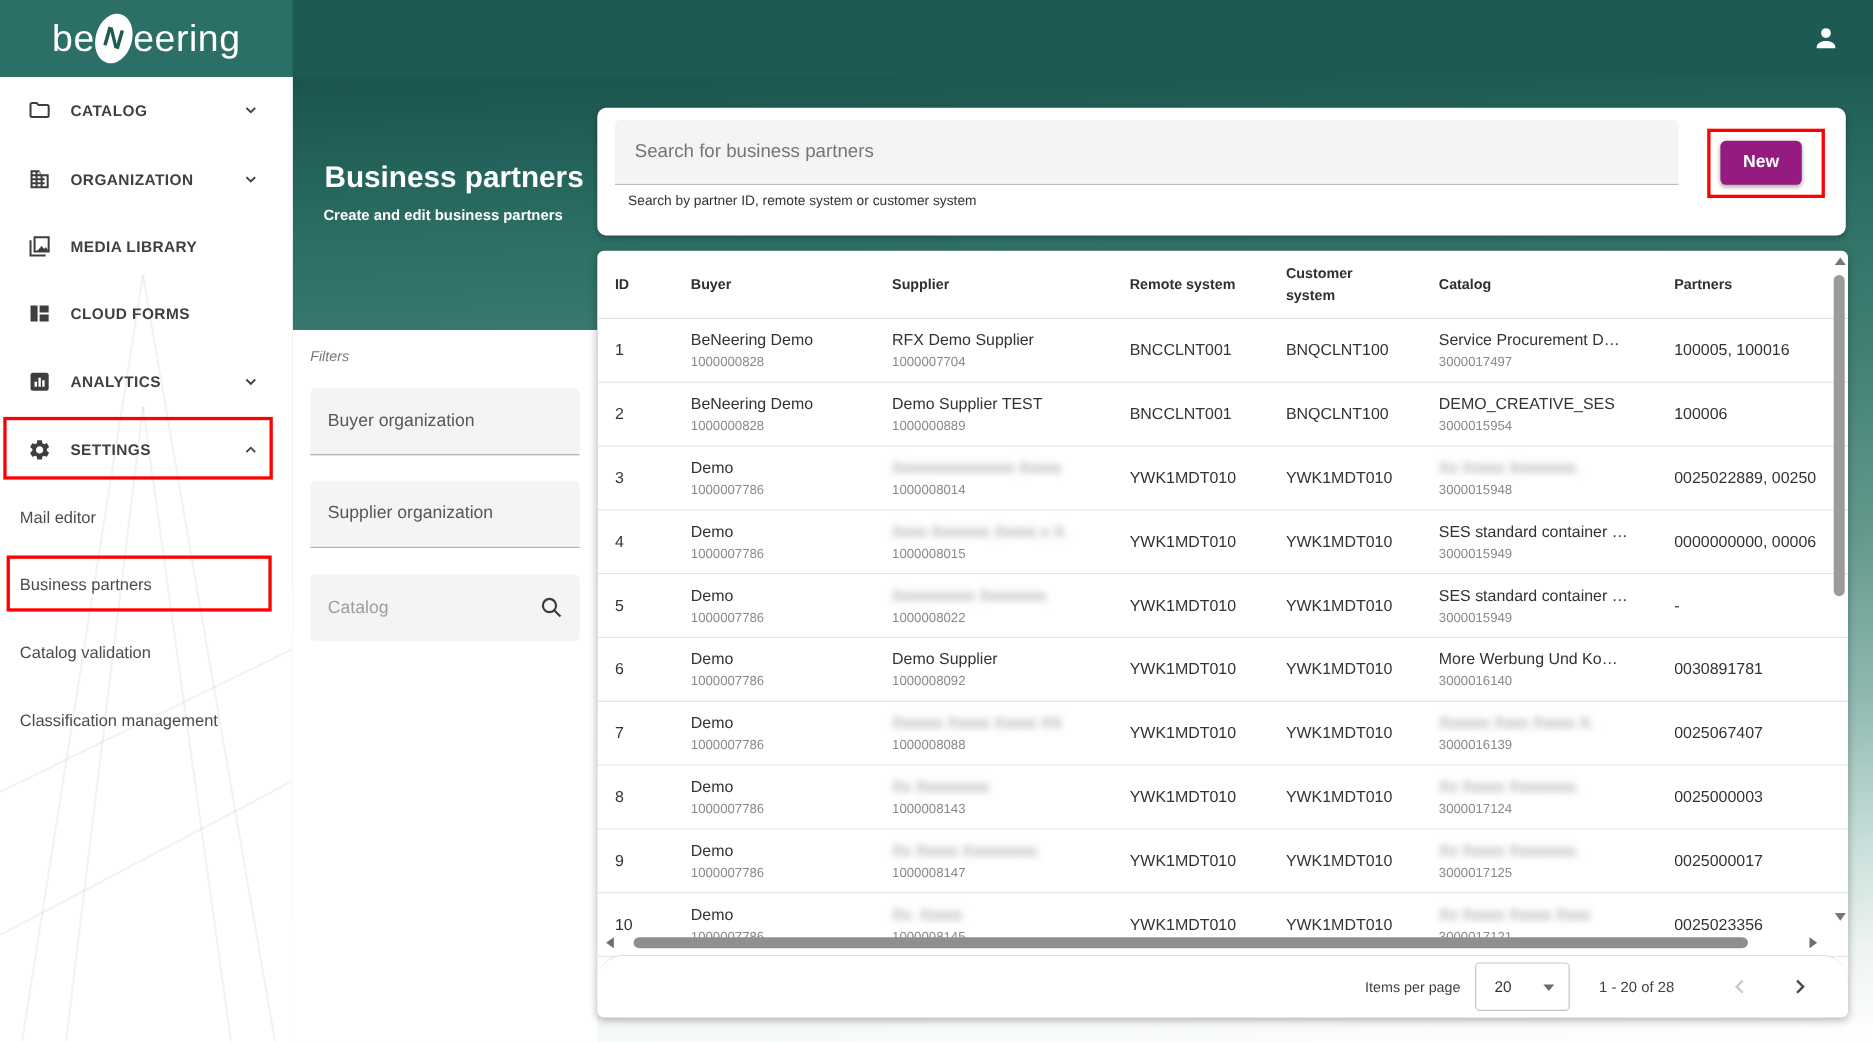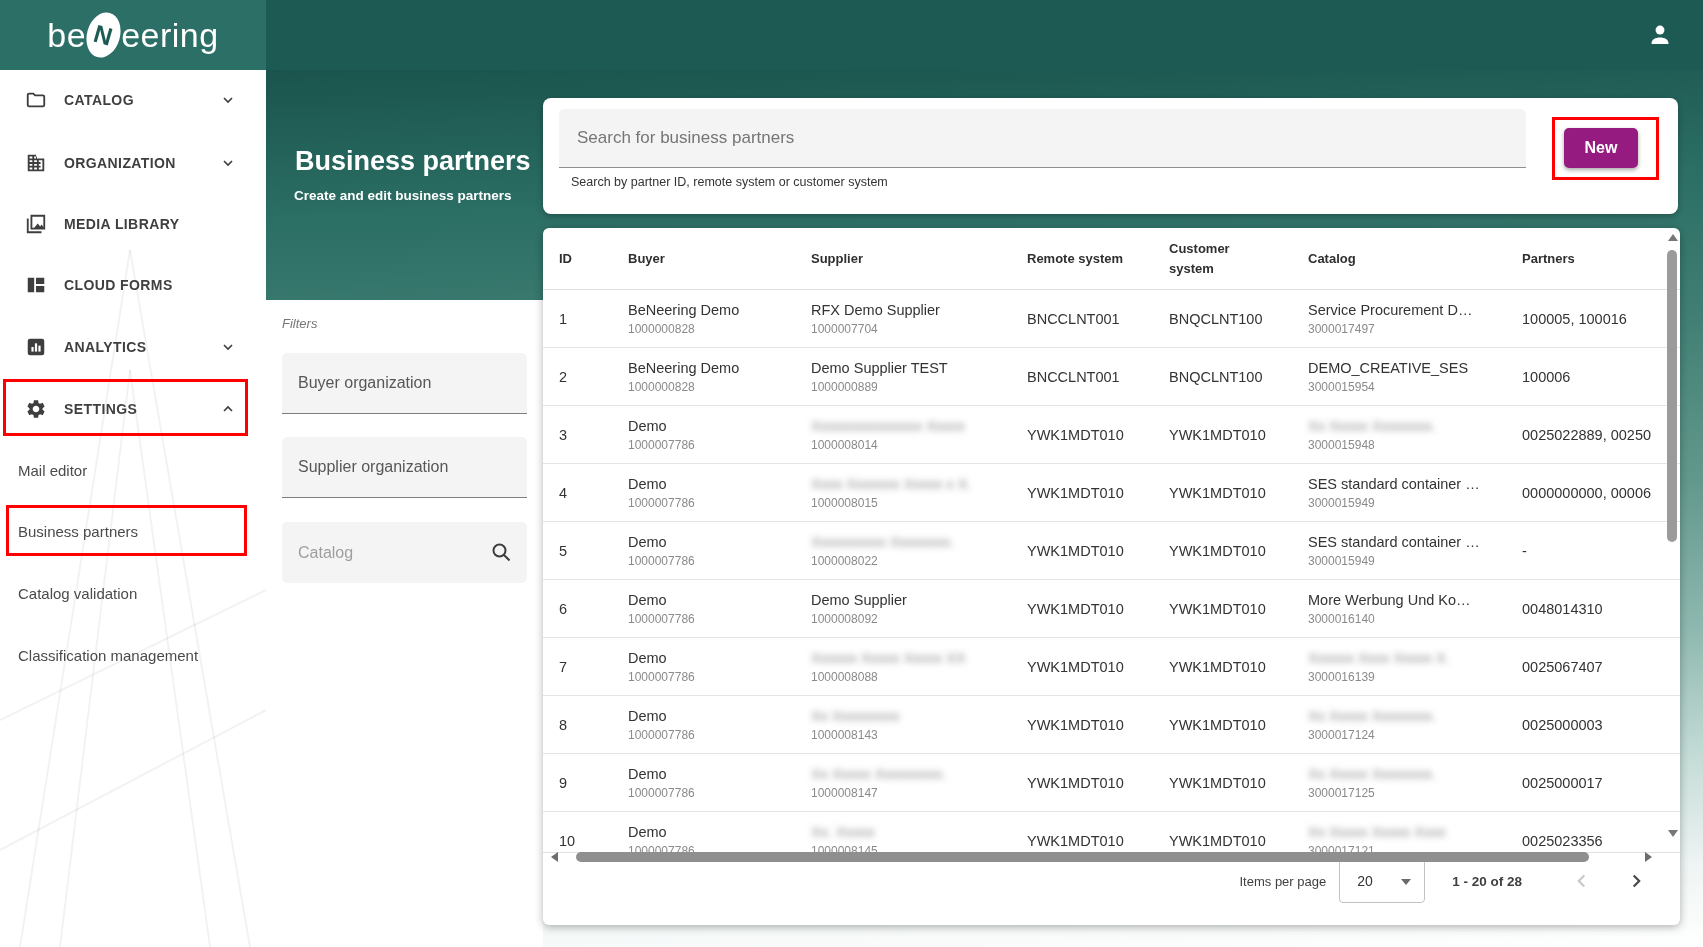--- a/index.html
+++ b/index.html
@@ -333,7 +333,7 @@
             <div class="cell-main">More Werbung Und Ko…</div>
             <div class="cell-sub">3000016140</div>
           </div>
-          <div class="cell-partners">0048014310</div>
+          <div class="cell-partners">0030891781</div>
         </div>
         <div class="tgrid trow">
           <div class="cell-plain">7</div>

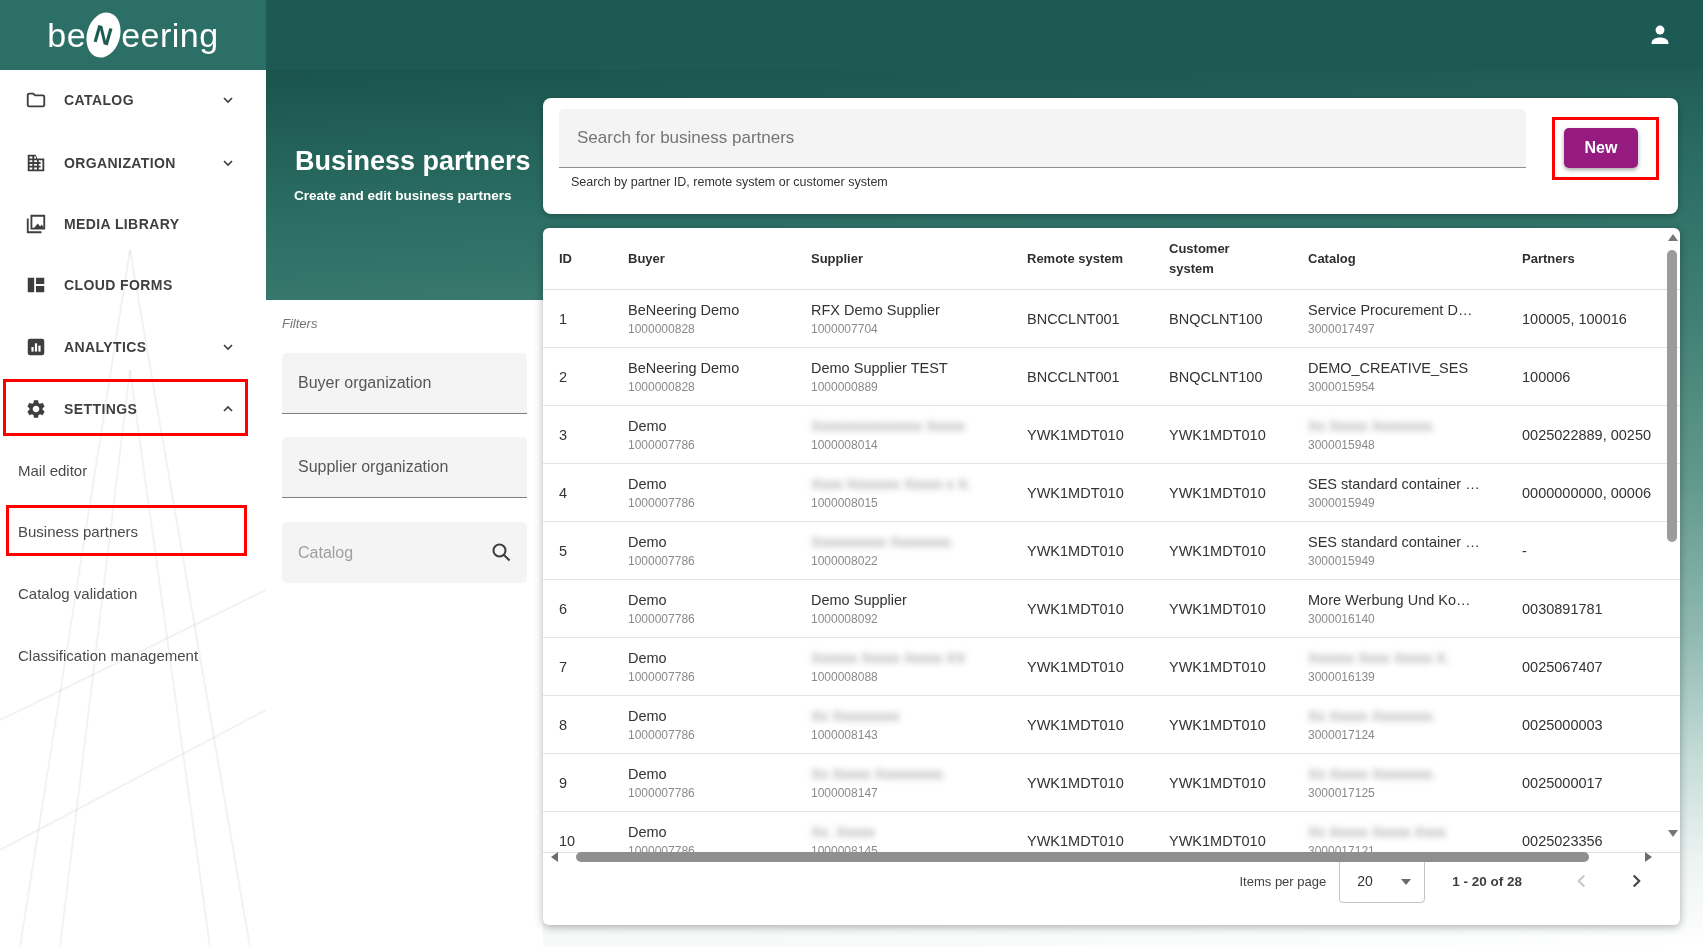--- a/index.html
+++ b/index.html
@@ -73,7 +73,7 @@
   .harrow.right { left:1102px; border-left:7px solid #6d6d6d; }
 
   
-  .table-footer { position:absolute; left:0; bottom:16px; width:1137px; height:57px; border-top:1px solid #e0e0e0; background:#fff; display:flex; align-items:center; justify-content:flex-end; padding-right:30px; }
+  .table-footer { position:absolute; left:0; bottom:0; width:1137px; height:57px; border-top:1px solid #e0e0e0; background:#fff; display:flex; align-items:center; justify-content:flex-end; padding-right:30px;border-radius:24px; }
   .ipp-label { font-size:13px; color:#3f3f3f; }
   .ipp-select { width:86px; height:44px; border:1px solid #c2c2c2; border-radius:4px; margin-left:13px; margin-right:27px; display:flex; align-items:center; cursor:pointer; position:relative; }
   .ipp-value { margin-left:17px; font-size:14px; color:#333; }

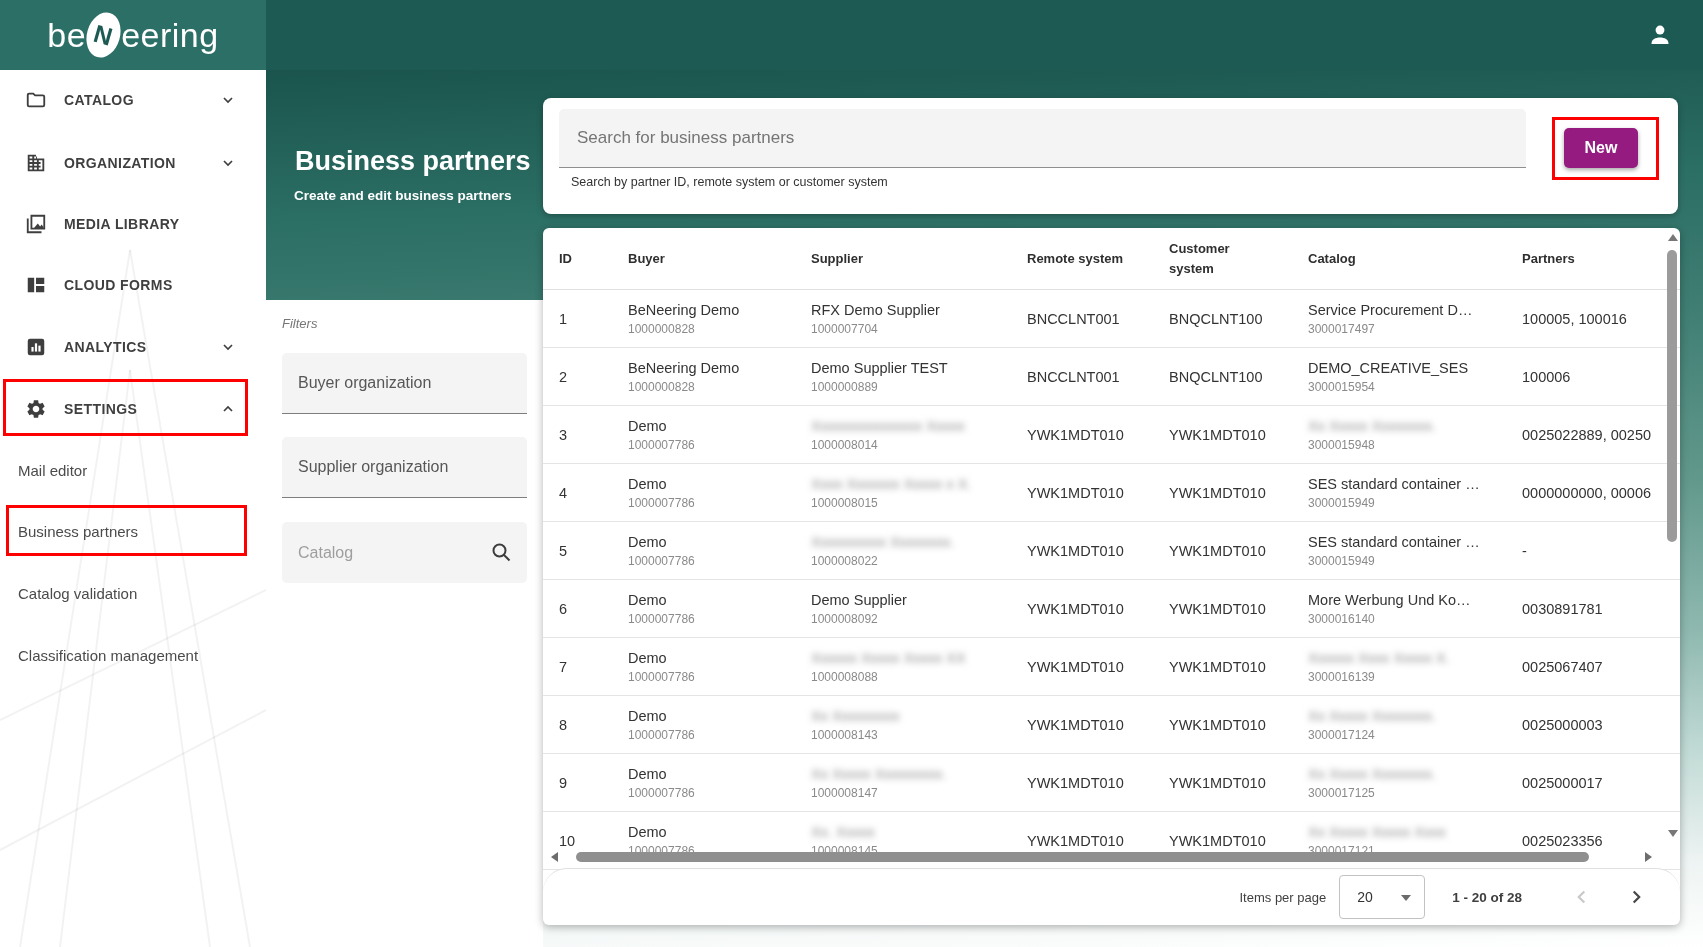--- a/index.html
+++ b/index.html
@@ -78,7 +78,7 @@
   .ipp-select { width:86px; height:44px; border:1px solid #c2c2c2; border-radius:4px; margin-left:13px; margin-right:27px; display:flex; align-items:center; cursor:pointer; position:relative; }
   .ipp-value { margin-left:17px; font-size:14px; color:#333; }
   .ipp-caret { position:absolute; right:13px; top:19px; width:0; height:0; border-left:5px solid transparent; border-right:5px solid transparent; border-top:6px solid #6b6b6b; }
-  .range-label { font-size:13.5px; color:#3f3f3f; margin-right:46px;font-weight:bold; }
+  .range-label { font-size:13.5px; color:#3f3f3f; margin-right:46px; }
   .pg-btn { width:28px; height:28px; display:flex; align-items:center; justify-content:center; cursor:pointer; }
   .pg-btn.prev { margin-right:26px; }
 </style>

